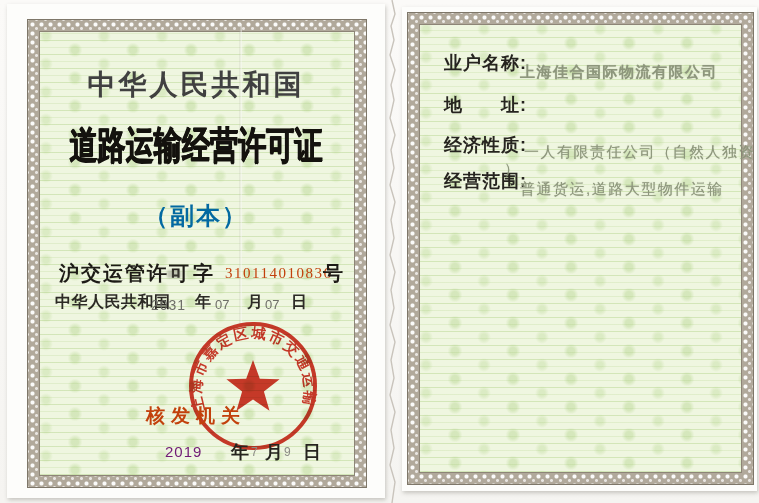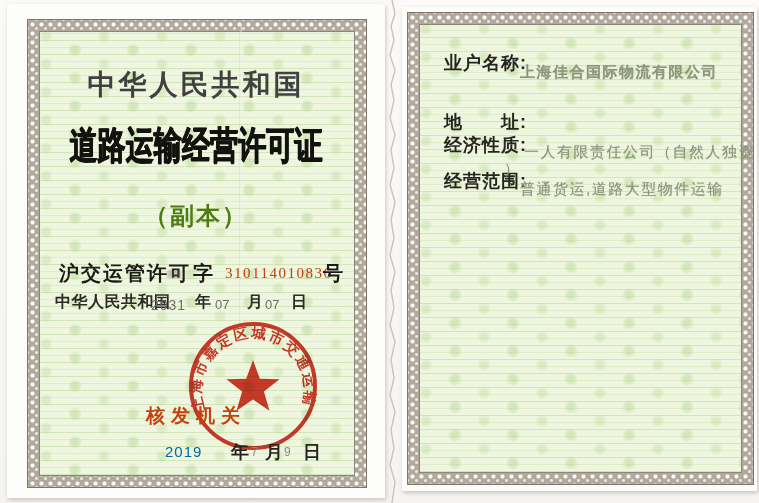--- a/index.html
+++ b/index.html
@@ -78,7 +78,7 @@
   .f-value{position:absolute;font-size:15px;color:#8d967c;letter-spacing:1.5px;white-space:nowrap;
            text-shadow:0 0 1px rgba(130,140,110,.55);}
   .f0{top:44px;} .f0 .f-value{left:118px;top:12px;font-weight:bold;}
-  .f1{top:86px;margin-top:17px;} .f1 .v1{left:120px;top:10px;} .f1 .v2{left:102px;top:29px;}
+  .f1{top:86px;} .f1 .v1{left:120px;top:10px;} .f1 .v2{left:102px;top:29px;}
   .f2{top:126px;} .f2 .v1{left:122px;top:10px;} .f2 .v2{left:102px;top:27px;}
   .f3{top:162px;} .f3 .f-value{left:118px;top:11px;}
 </style>

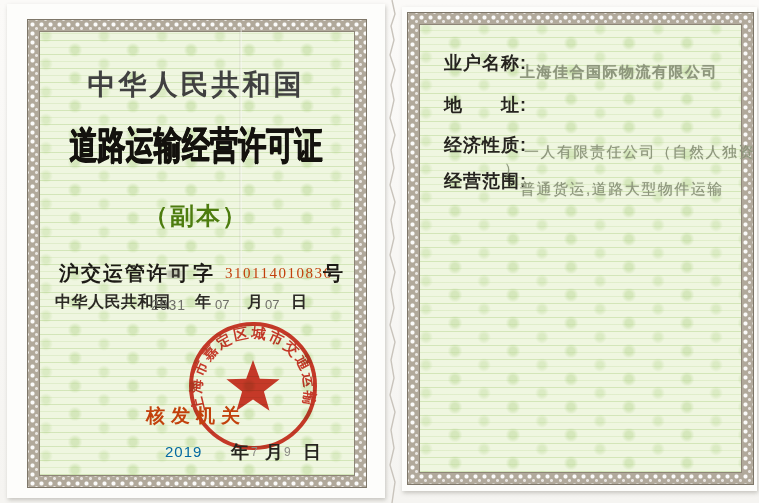--- a/index.html
+++ b/index.html
@@ -43,7 +43,7 @@
            transform:scaleX(.74);transform-origin:50% 50%;
            text-shadow:.7px 0 #14120e,-.7px 0 #14120e,0 .5px #14120e;}
   .copy-label{position:absolute;left:0;top:196px;width:100%;text-align:center;
-           font-family:"Liberation Serif",serif;font-size:24px;font-weight:600;color:#4d7c0f;letter-spacing:2px;}
+           font-family:"Liberation Serif",serif;font-size:24px;font-weight:600;color:#0369a1;letter-spacing:2px;}
 
   .lic-row{position:absolute;left:0;top:256px;width:100%;height:26px;font-size:20px;color:#1d1b16;}
   .lic-prefix{position:absolute;left:52px;top:0;font-weight:700;letter-spacing:2px;}

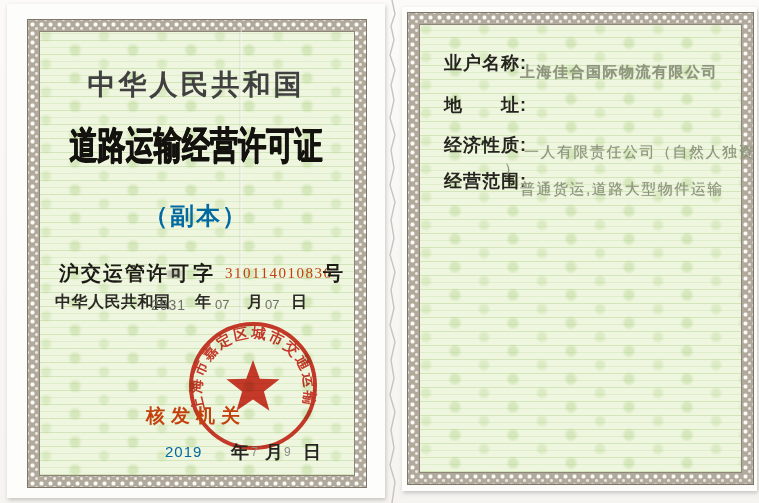--- a/index.html
+++ b/index.html
@@ -65,7 +65,7 @@
   .issuer{position:absolute;left:0;top:399px;width:100%;text-align:center;font-size:19px;font-weight:700;color:#c2410c;letter-spacing:6px;}
 
   .date-row{position:absolute;left:0;top:436px;width:100%;height:24px;font-size:18px;color:#25231e;}
-  .d-year{position:absolute;left:158px;top:3px;font-size:15px;color:#0369a1;letter-spacing:1px;}
+  .d-year{position:absolute;left:158px;top:3px;font-size:15px;color:#701a75;letter-spacing:1px;}
   .d-u1{position:absolute;left:224px;top:0;font-weight:700;}
   .d-month{position:absolute;left:244px;top:5px;font-size:12px;color:#8b8b85;}
   .d-u2{position:absolute;left:258px;top:0;font-weight:700;}

